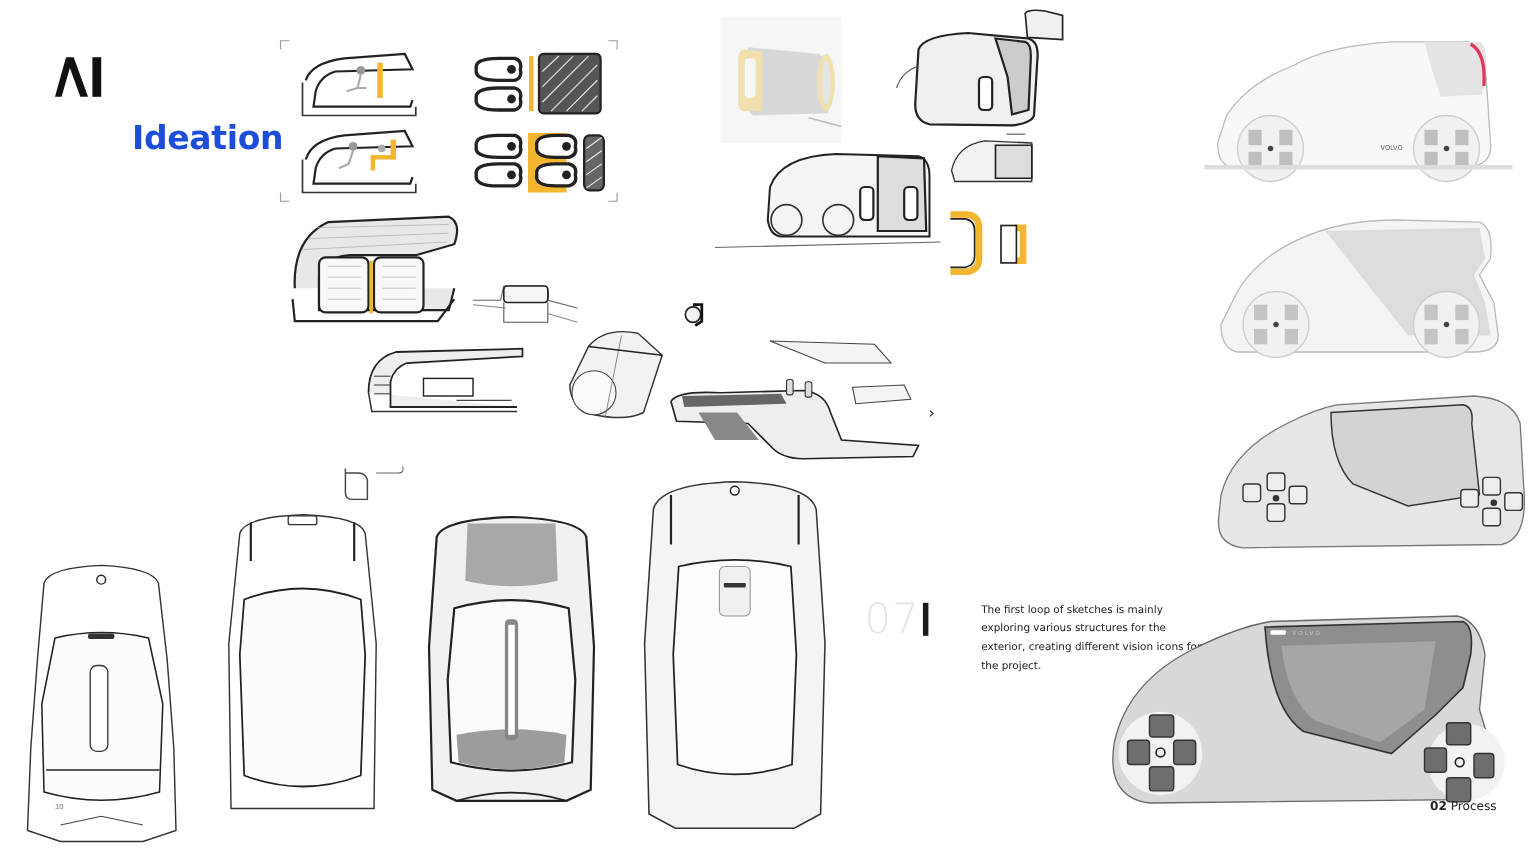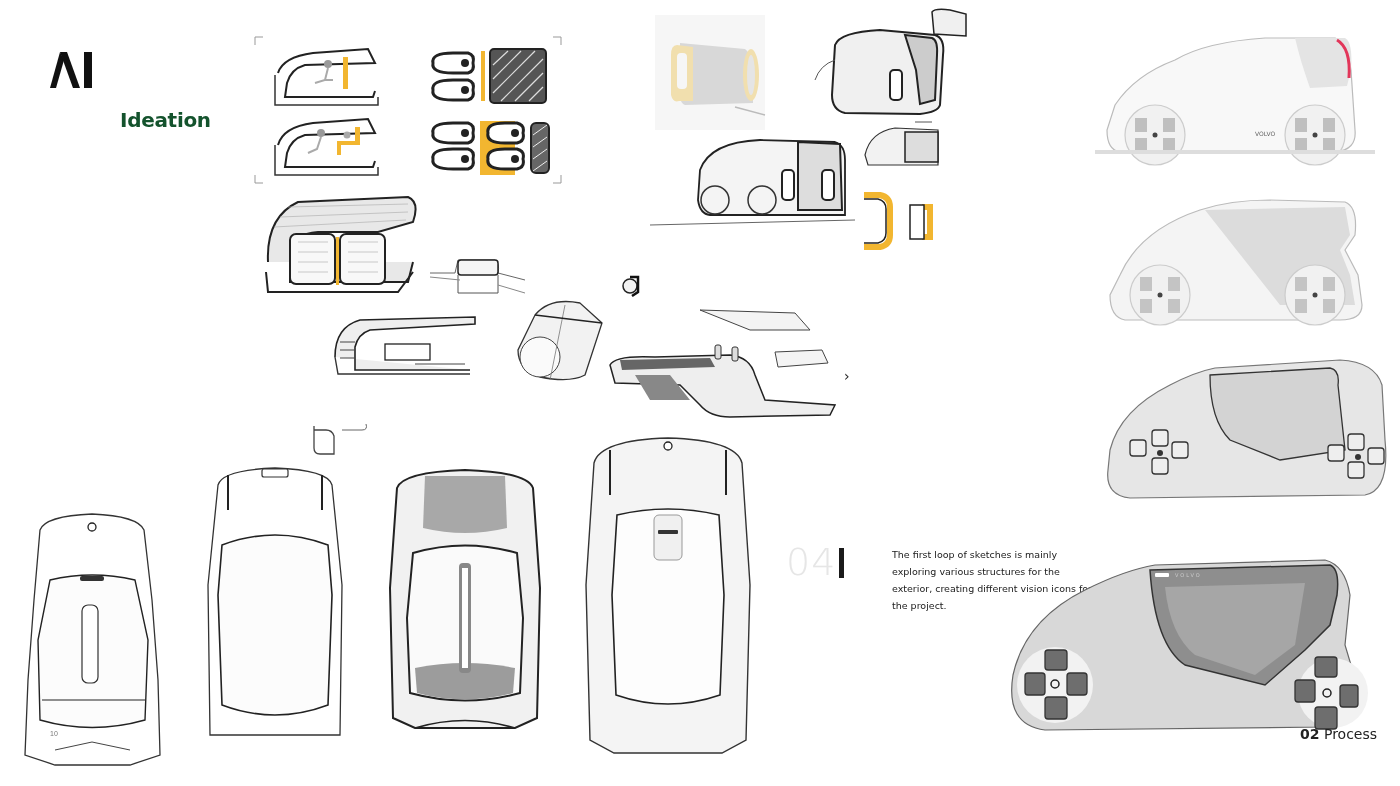--- a/index.html
+++ b/index.html
@@ -9,7 +9,7 @@
 
   
   .logo { left:50px; top:52px; width:46px; height:36px; }
-  .title { left:120px; top:108px; font-weight:bold; font-size:20px; letter-spacing:-0.3px; color:#14532d; font-family:"DejaVu Sans", sans-serif; }
+  .title { left:120px; top:108px; font-weight:bold; font-size:30px; letter-spacing:-0.3px; color:#1d4ed8; font-family:"DejaVu Sans", sans-serif; }
 
   
   .cap-num { left:786px; top:540px; font-size:38px; color:#e6e6e6; font-family:"DejaVu Sans", sans-serif; font-weight:300; letter-spacing:1px; }

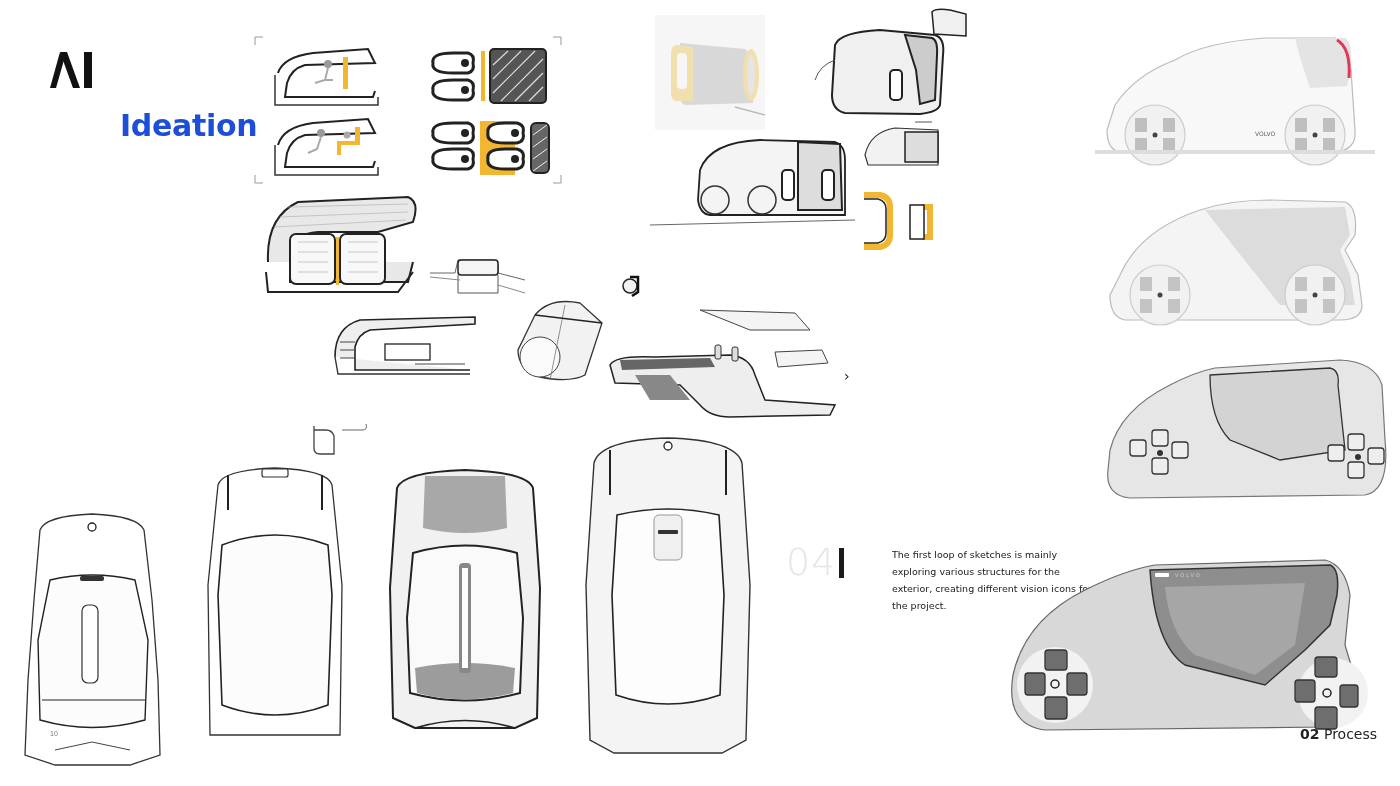--- a/index.html
+++ b/index.html
@@ -243,7 +243,7 @@
   <line x1="144" y1="15" x2="144" y2="60" stroke="#222" stroke-width="2"></line>
 </svg>
 
-<div class="abs cap-num">04</div>
+<div class="abs cap-num">07</div>
 <div class="abs cap-bar"></div>
 <div class="abs cap-text">The first loop of sketches is mainly exploring various structures for the exterior, creating different vision icons for the project.</div>
 

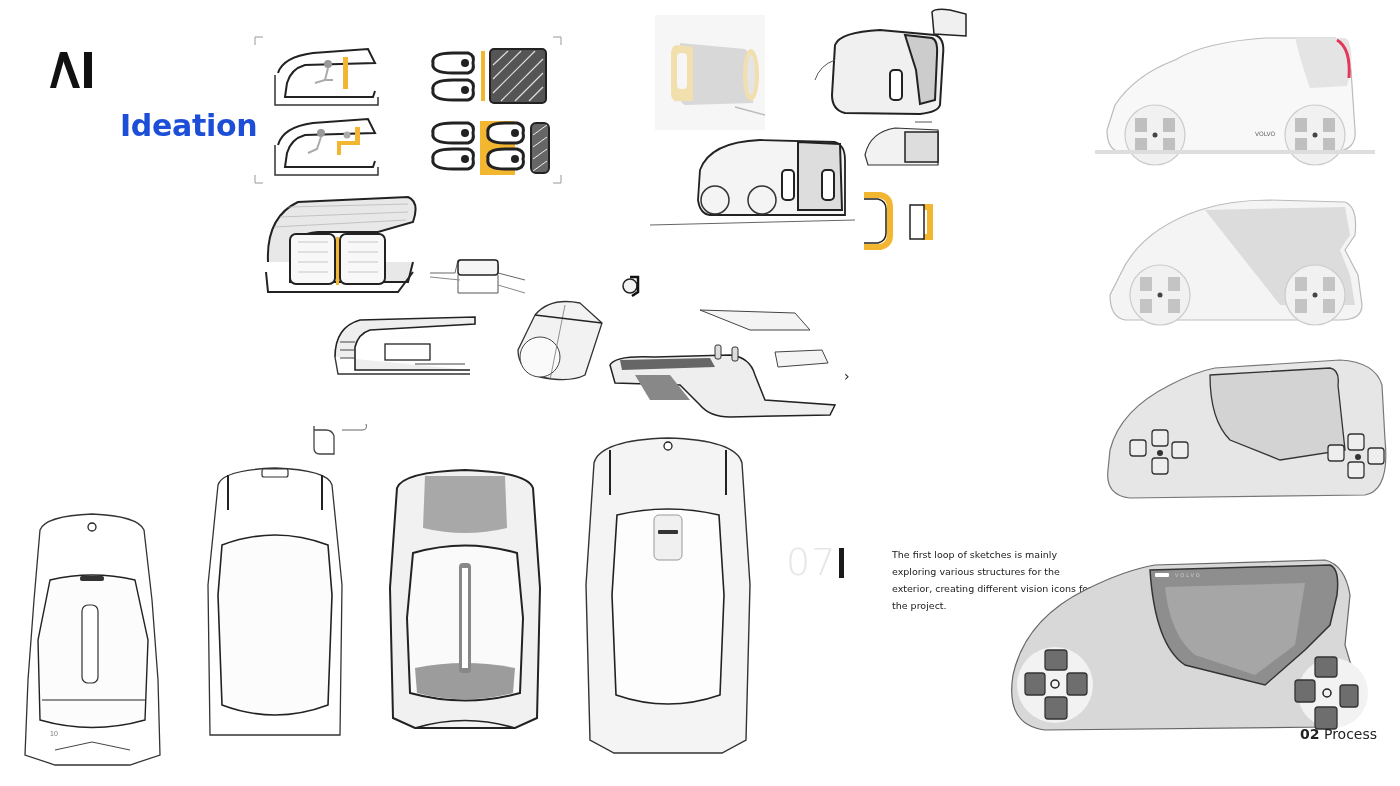--- a/index.html
+++ b/index.html
@@ -16,7 +16,7 @@
   .cap-bar { left:839px; top:548px; width:5px; height:30px; background:#1a1a1a; }
   .cap-text { left:892px; top:546px; width:200px; font-size:9.5px; line-height:17px; color:#1a1a1a; font-family:"DejaVu Sans", sans-serif; }
 
-  .footer { left:1300px; top:726px; font-size:14px; color:#222; font-family:"DejaVu Sans", sans-serif; }
+  .footer { left:1300px; top:726px; font-size:11px; color:#222; font-family:"DejaVu Sans", sans-serif; }
   .footer b { font-weight:bold; }
 
   .next-arrow { left:844px; top:368px; font-size:14px; color:#222; font-family:"DejaVu Sans", sans-serif; cursor:pointer; }

